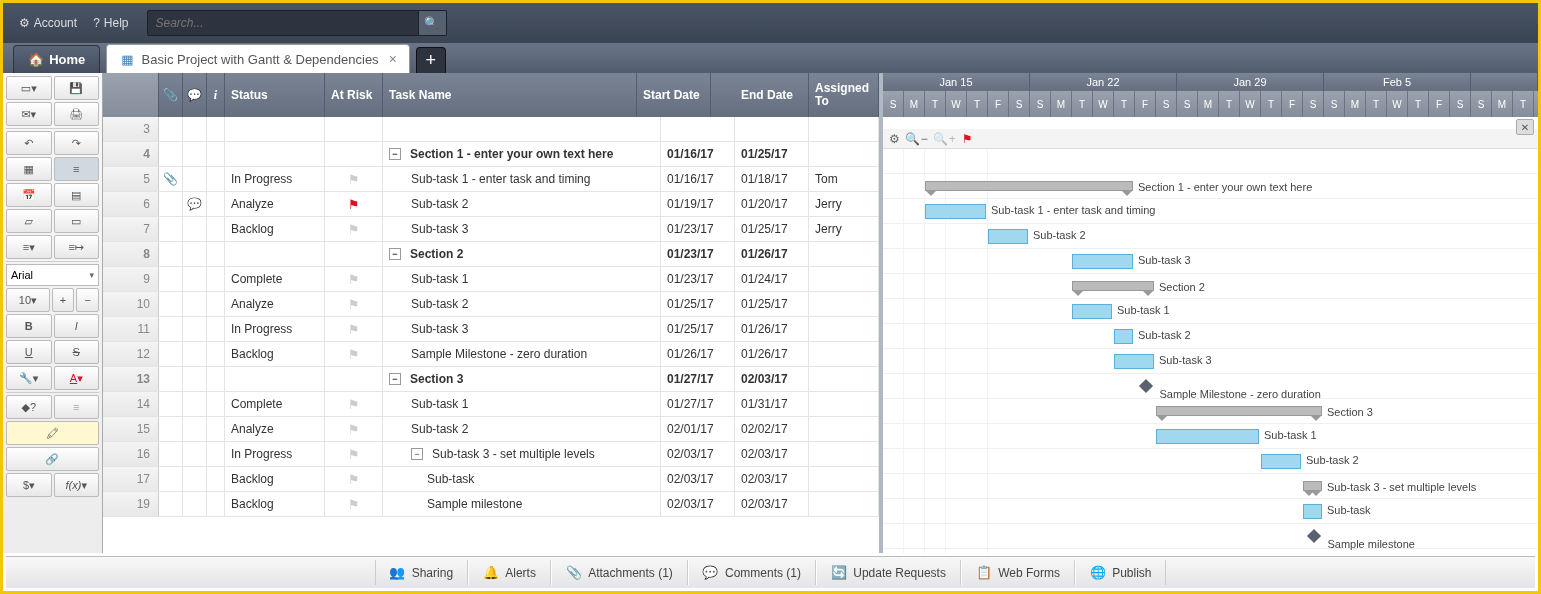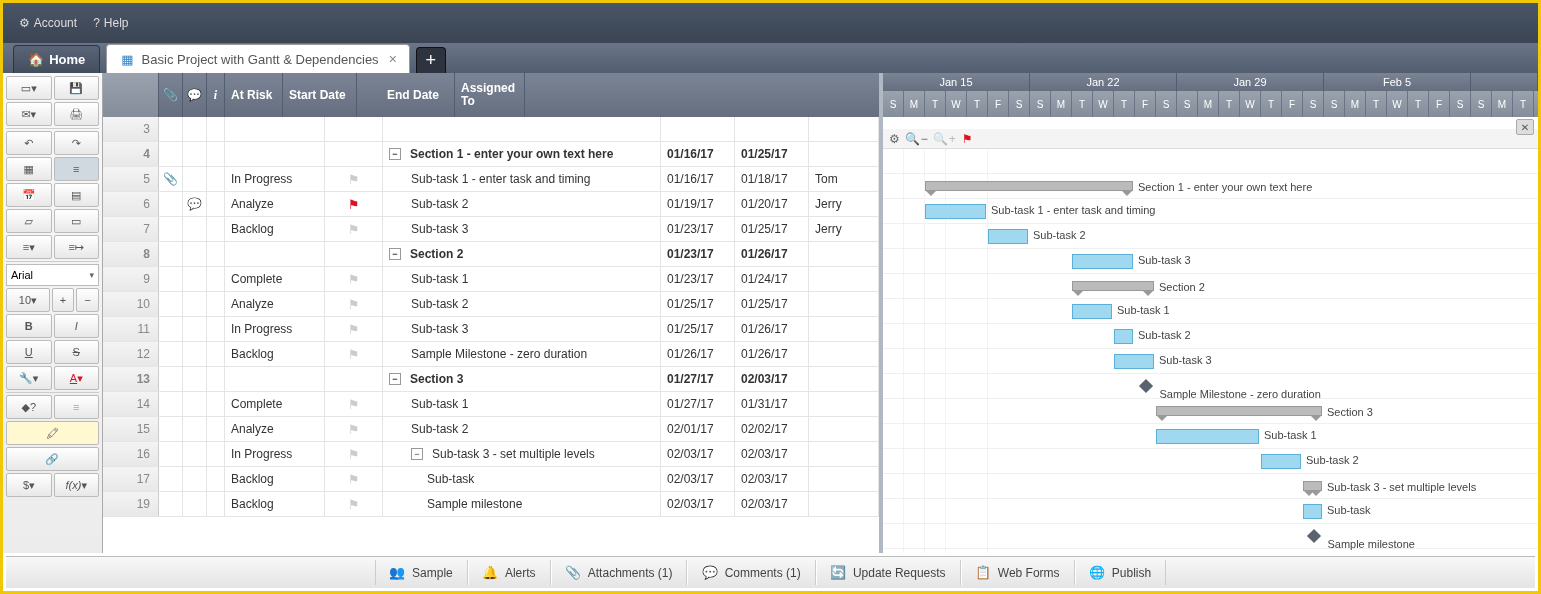--- a/index.html
+++ b/index.html
@@ -107,6 +107,12 @@
     <span>?</span>
     <span>Help</span>
   </div>
+  <div class="search-wrap">
+    <input class="search-input" placeholder="Search..." style="">
+    <div class="search-btn">
+        <span>🔍</span>
+      </div>
+  </div>
 </div>
 
 <div class="tabbar">

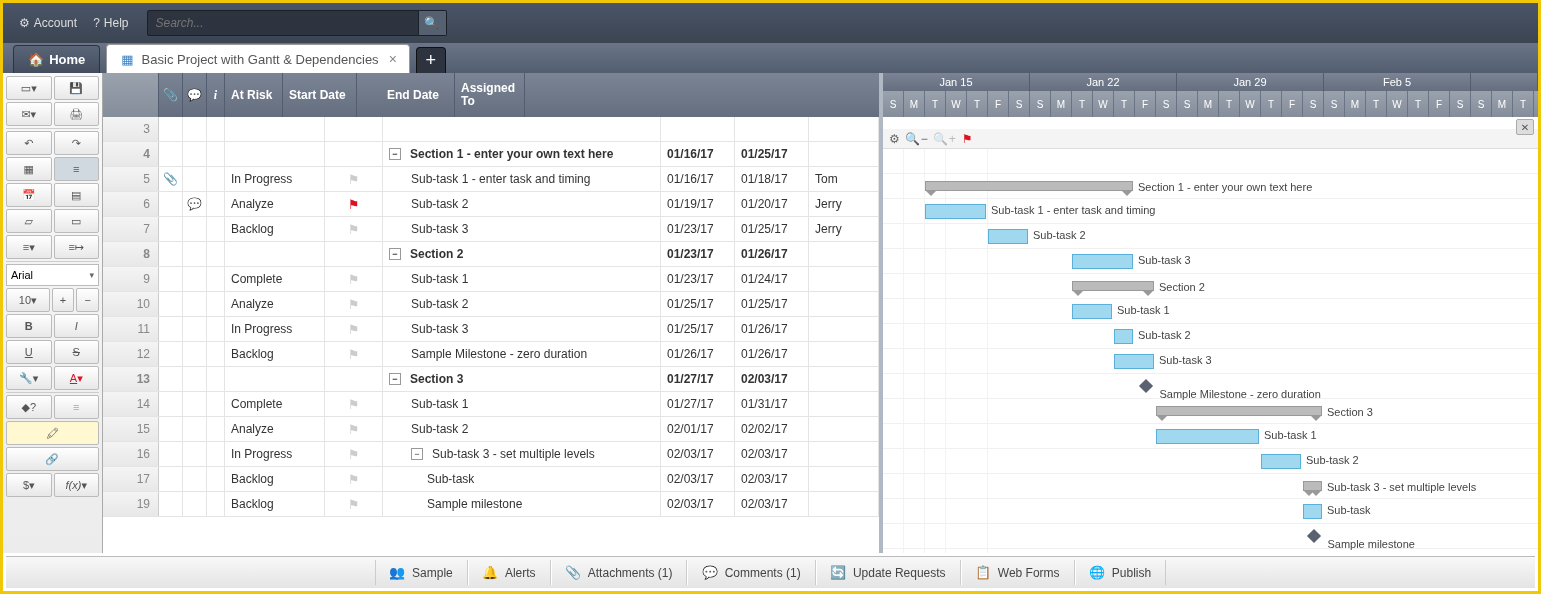--- a/index.html
+++ b/index.html
@@ -220,6 +220,9 @@
           <span>💬</span>
         </div>
       <div class="gh-cell gh-info">i</div>
+      <div class="gh-cell gh-status">
+          <span>Status</span>
+        </div>
       <div class="gh-cell gh-risk">
           <span>At Risk</span>
         </div>

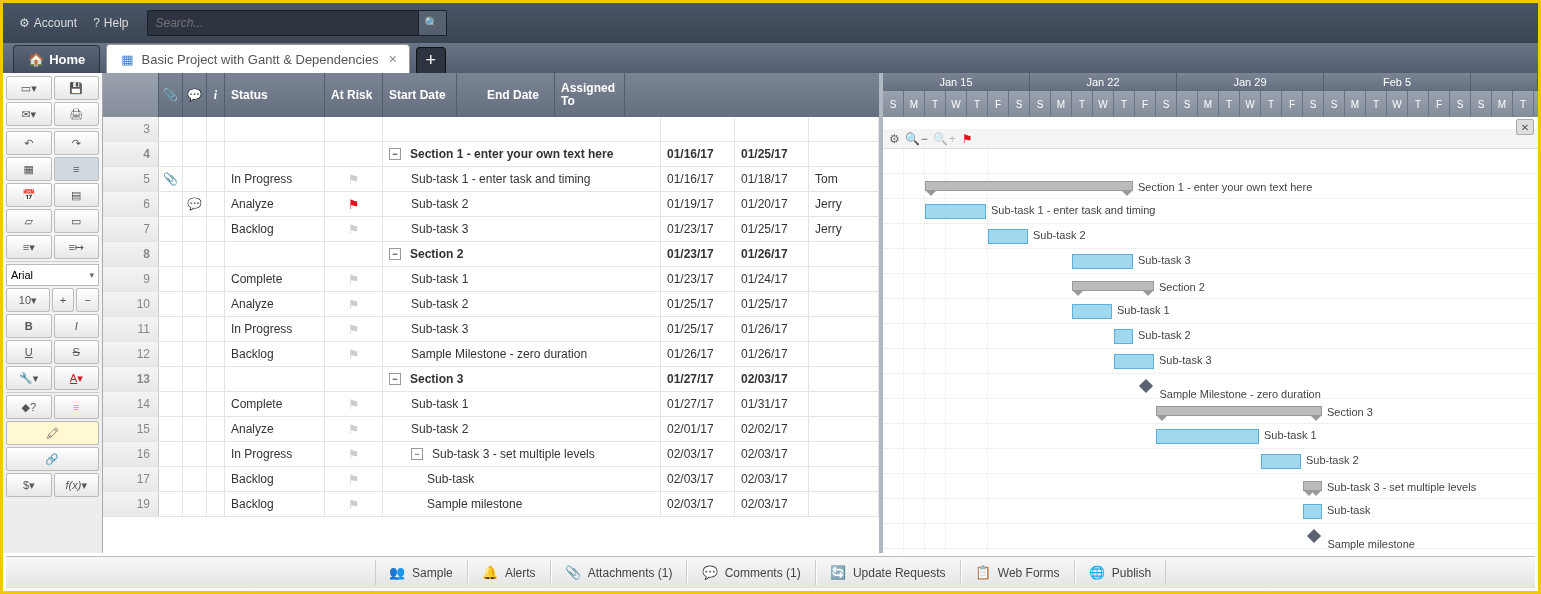--- a/index.html
+++ b/index.html
@@ -226,6 +226,9 @@
       <div class="gh-cell gh-risk">
           <span>At Risk</span>
         </div>
+      <div class="gh-cell gh-task">
+          <span>Task Name</span>
+        </div>
       <div class="gh-cell gh-start">
           <span>Start Date</span>
         </div>

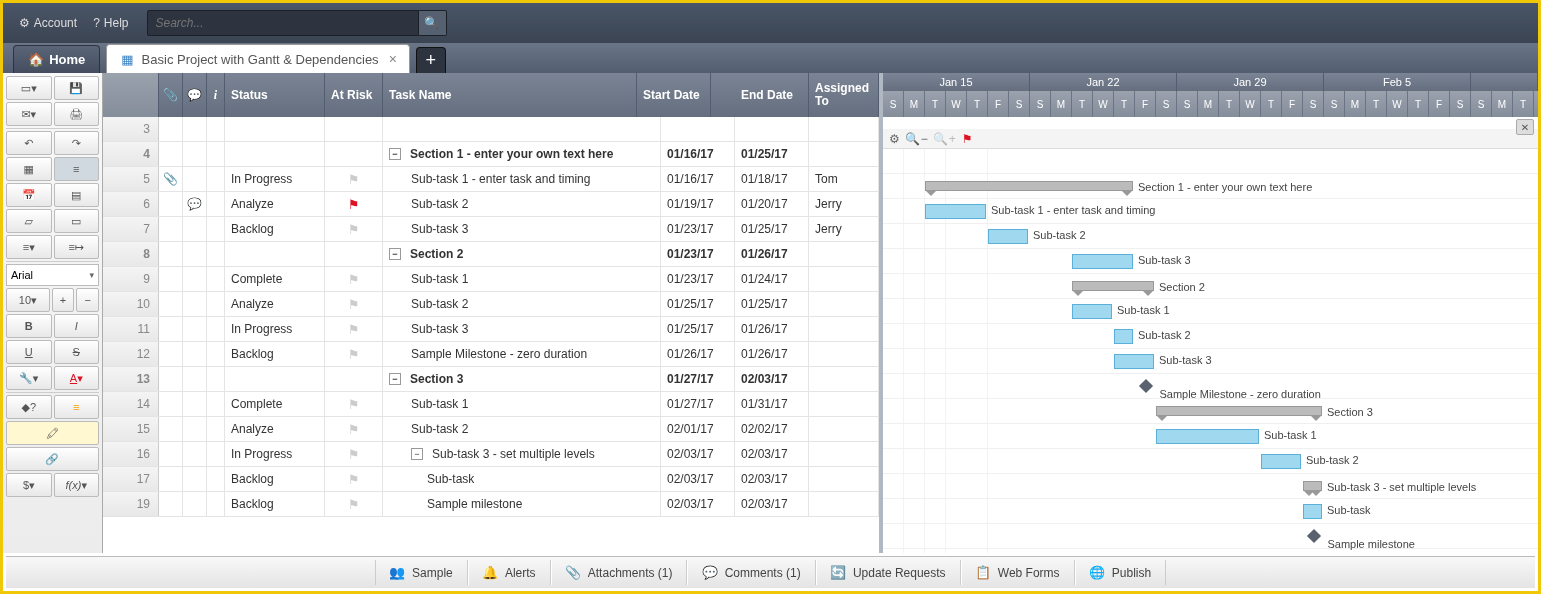--- a/index.html
+++ b/index.html
@@ -629,7 +629,7 @@
 <div class="bottombar">
   <div class="bb-btn">
       <span class="bb-icon" style="color:#3b82c4">👥</span>
-      <span>Sample</span>
+      <span>Sharing</span>
     </div>
   <div class="bb-btn">
       <span class="bb-icon" style="color:#f5c518">🔔</span>

